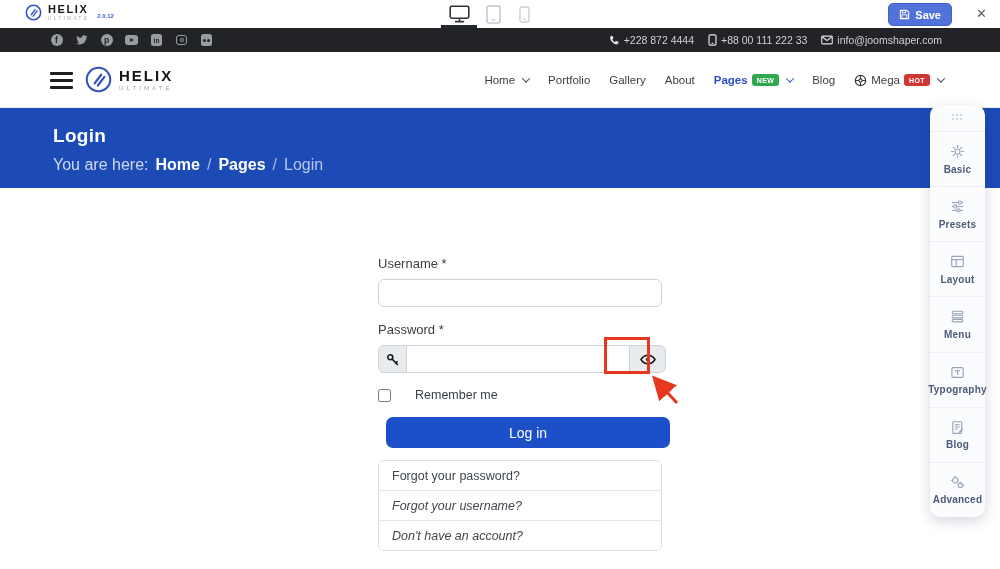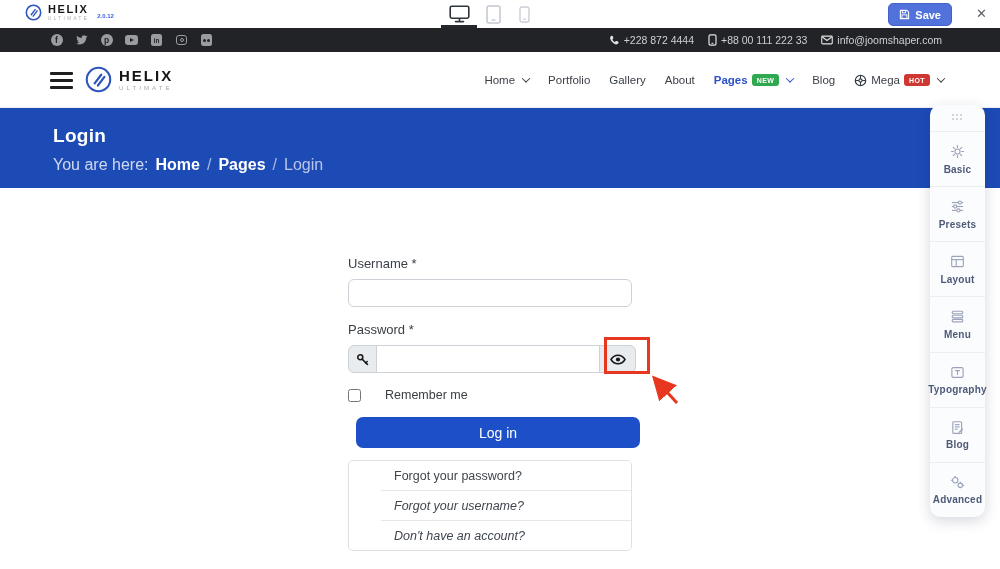--- a/index.html
+++ b/index.html
@@ -63,7 +63,7 @@
   #breadcrumb .cur{color:#b9c6ea;}
 
   
-  #login-form{left:348px;top:256px;width:288px;}
+  #login-form{left:378px;top:256px;width:288px;}
   .flabel{font-size:13px;color:#3a4046;margin-bottom:8px;}
   .tinput{width:284px;height:28px;border:1px solid #cdd2d8;border-radius:6px;box-sizing:border-box;background:#fff;}
   #pw-group{display:flex;width:288px;height:28px;margin-top:7px;}

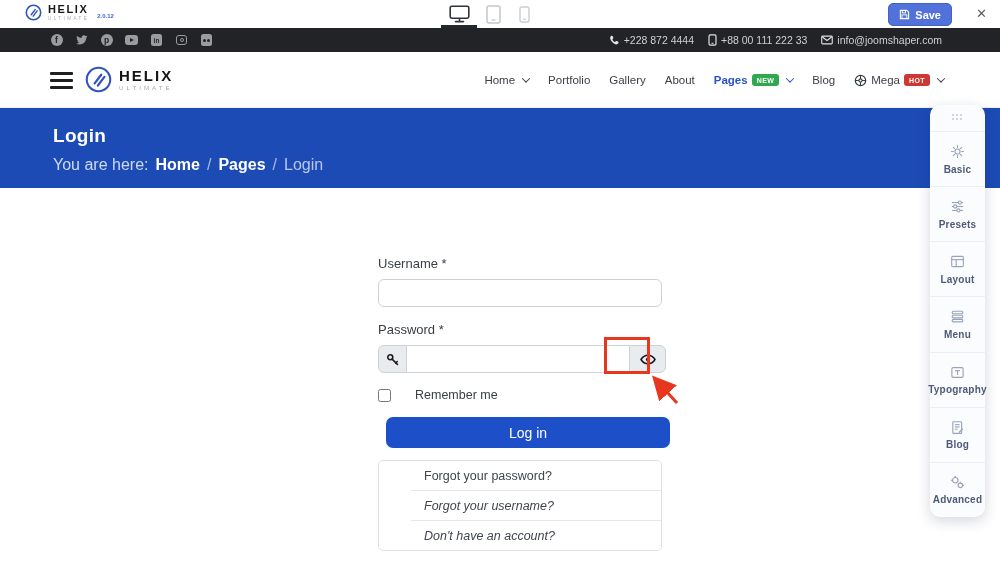--- a/index.html
+++ b/index.html
@@ -76,7 +76,7 @@
   #remember input{width:13px;height:13px;margin:0;}
   #login-btn{margin-top:15px;width:284px;height:31px;background:#1d50c8;border:none;border-radius:7px;
              color:#fff;font-size:14px;font-family:inherit;display:flex;align-items:center;justify-content:center;margin-left:8px;}
-  #login-links{margin-top:12px;width:284px;border:1px solid #dde1e6;border-radius:5px;box-sizing:border-box;overflow:hidden;padding-left:32px;}
+  #login-links{margin-top:12px;width:284px;border:1px solid #dde1e6;border-radius:5px;box-sizing:border-box;overflow:hidden;}
   .llink{height:29px;display:flex;align-items:center;padding-left:13px;font-size:12.5px;color:#40464e;background:#fff;}
   .llink + .llink{border-top:1px solid #e4e7eb;font-style:italic;}
 

